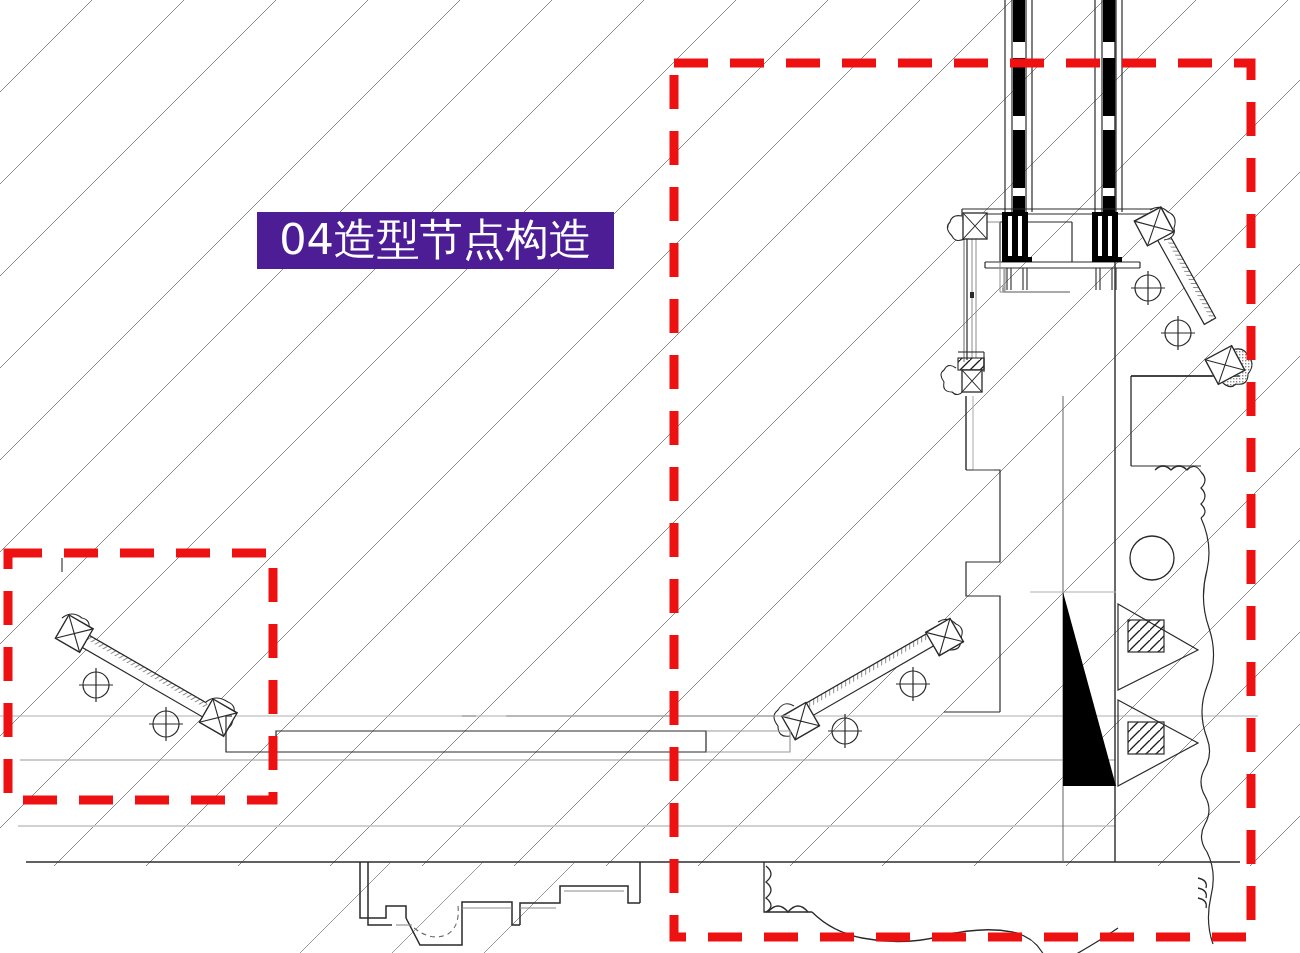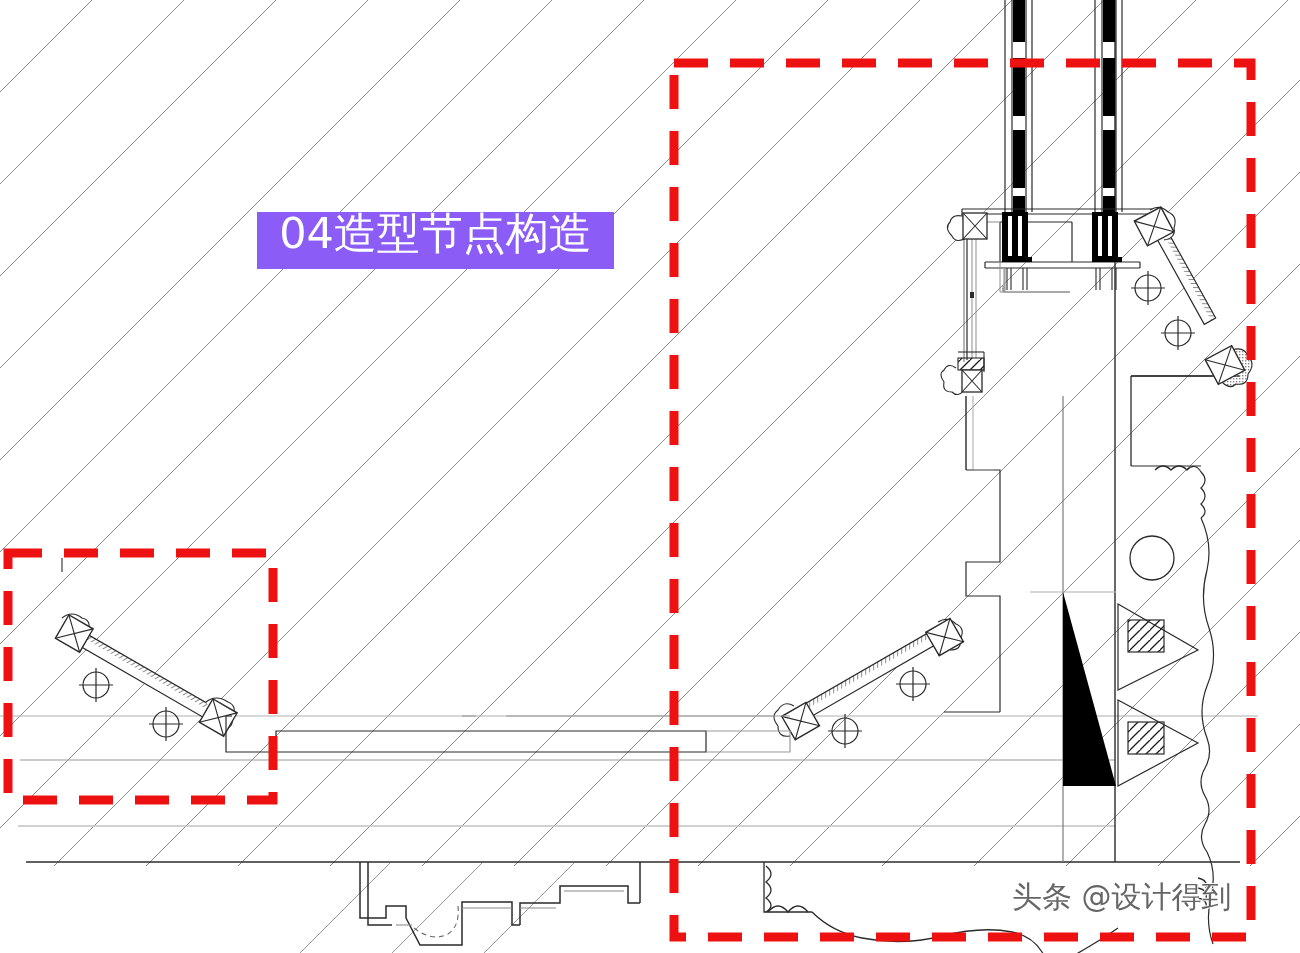--- a/index.html
+++ b/index.html
@@ -30,9 +30,9 @@
     top: 212px;
     width: 357px;
     height: 57px;
-    background: #8b5cf6;
+    background: #4c1d95;
     display: flex;
-    align-items: flex-start;
+    align-items: center;
     justify-content: center;
     box-sizing: border-box;
     padding-bottom: 2px;

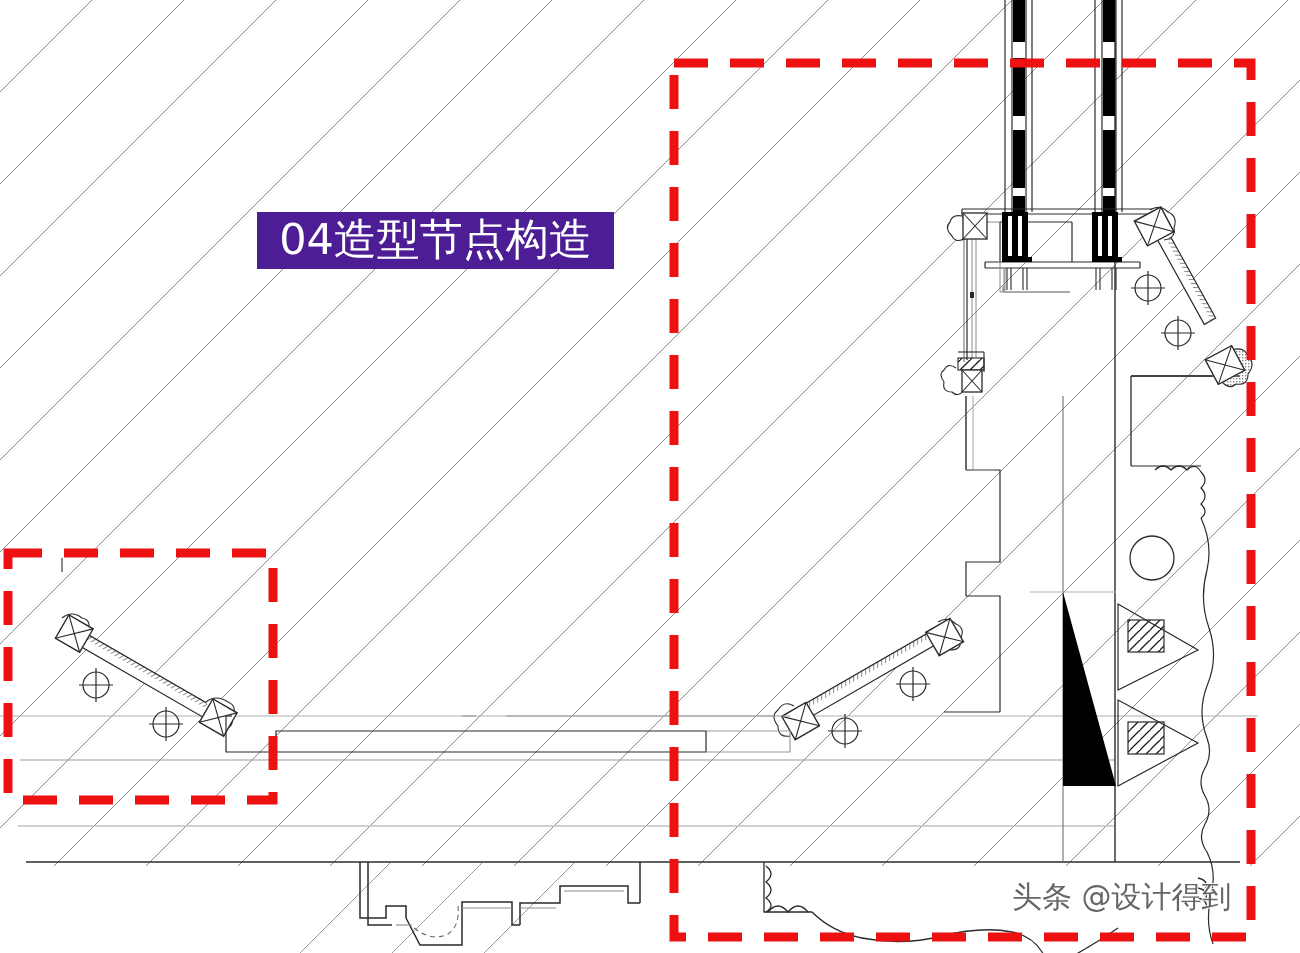--- a/index.html
+++ b/index.html
@@ -431,7 +431,6 @@
     <span class="title-text">04造型节点构造</span>
   </div>
 
-  <div class="watermark">头条 @设计得到</div>
 
 </div>
 

